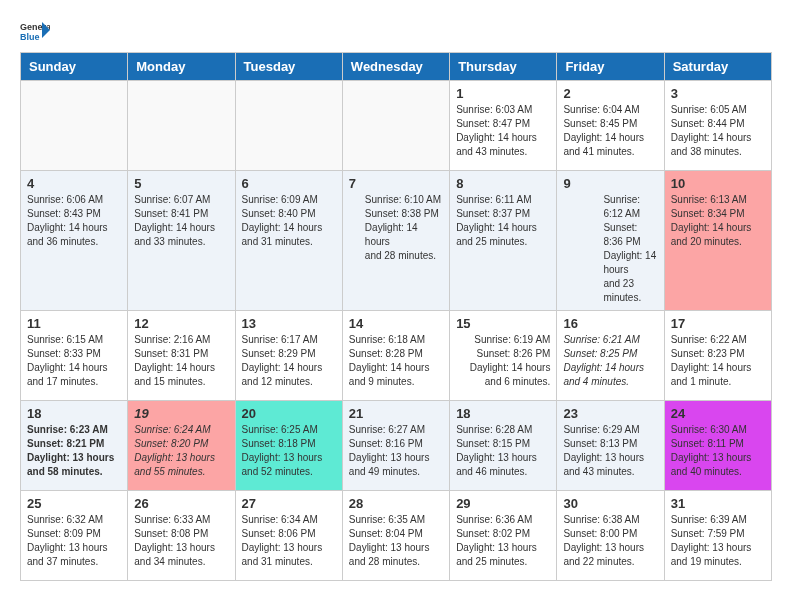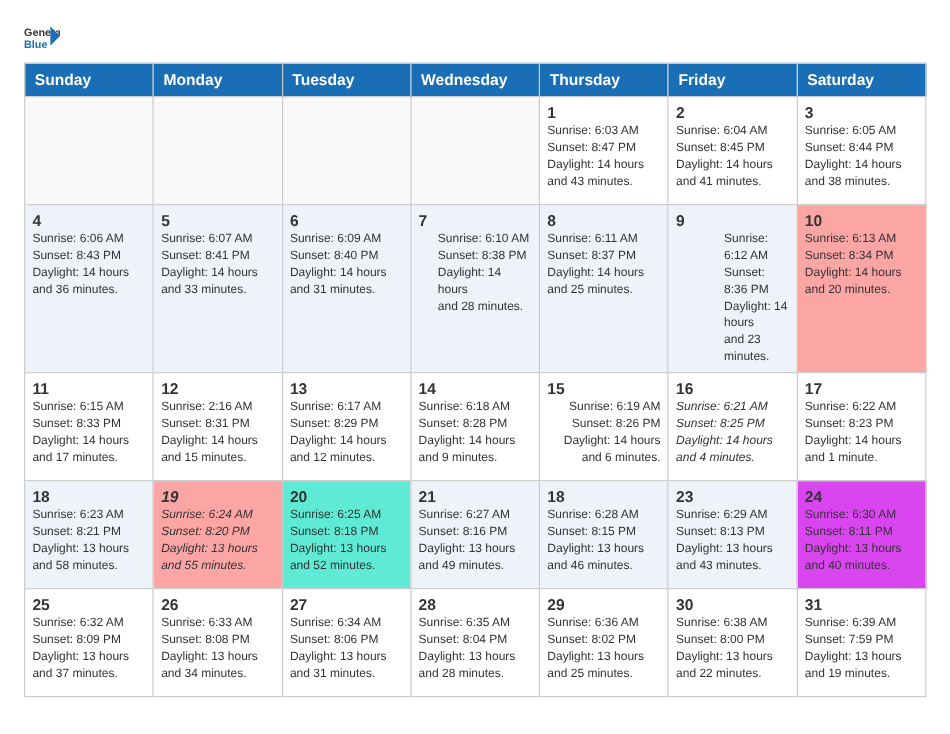--- a/index.html
+++ b/index.html
@@ -257,7 +257,7 @@
       <tr class="week-row-4">
         <td class="calendar-cell" style="background: rgb(238, 243, 249);">
           <div class="cell-date">18</div>
-          <div class="cell-info" style="white-space: pre-line;">Sunrise: 6:23 AM
+          <div class="cell-info" style="white-space: pre-line; font-weight: bold;">Sunrise: 6:23 AM
 Sunset: 8:21 PM
 Daylight: 13 hours
 and 58 minutes.</div>

